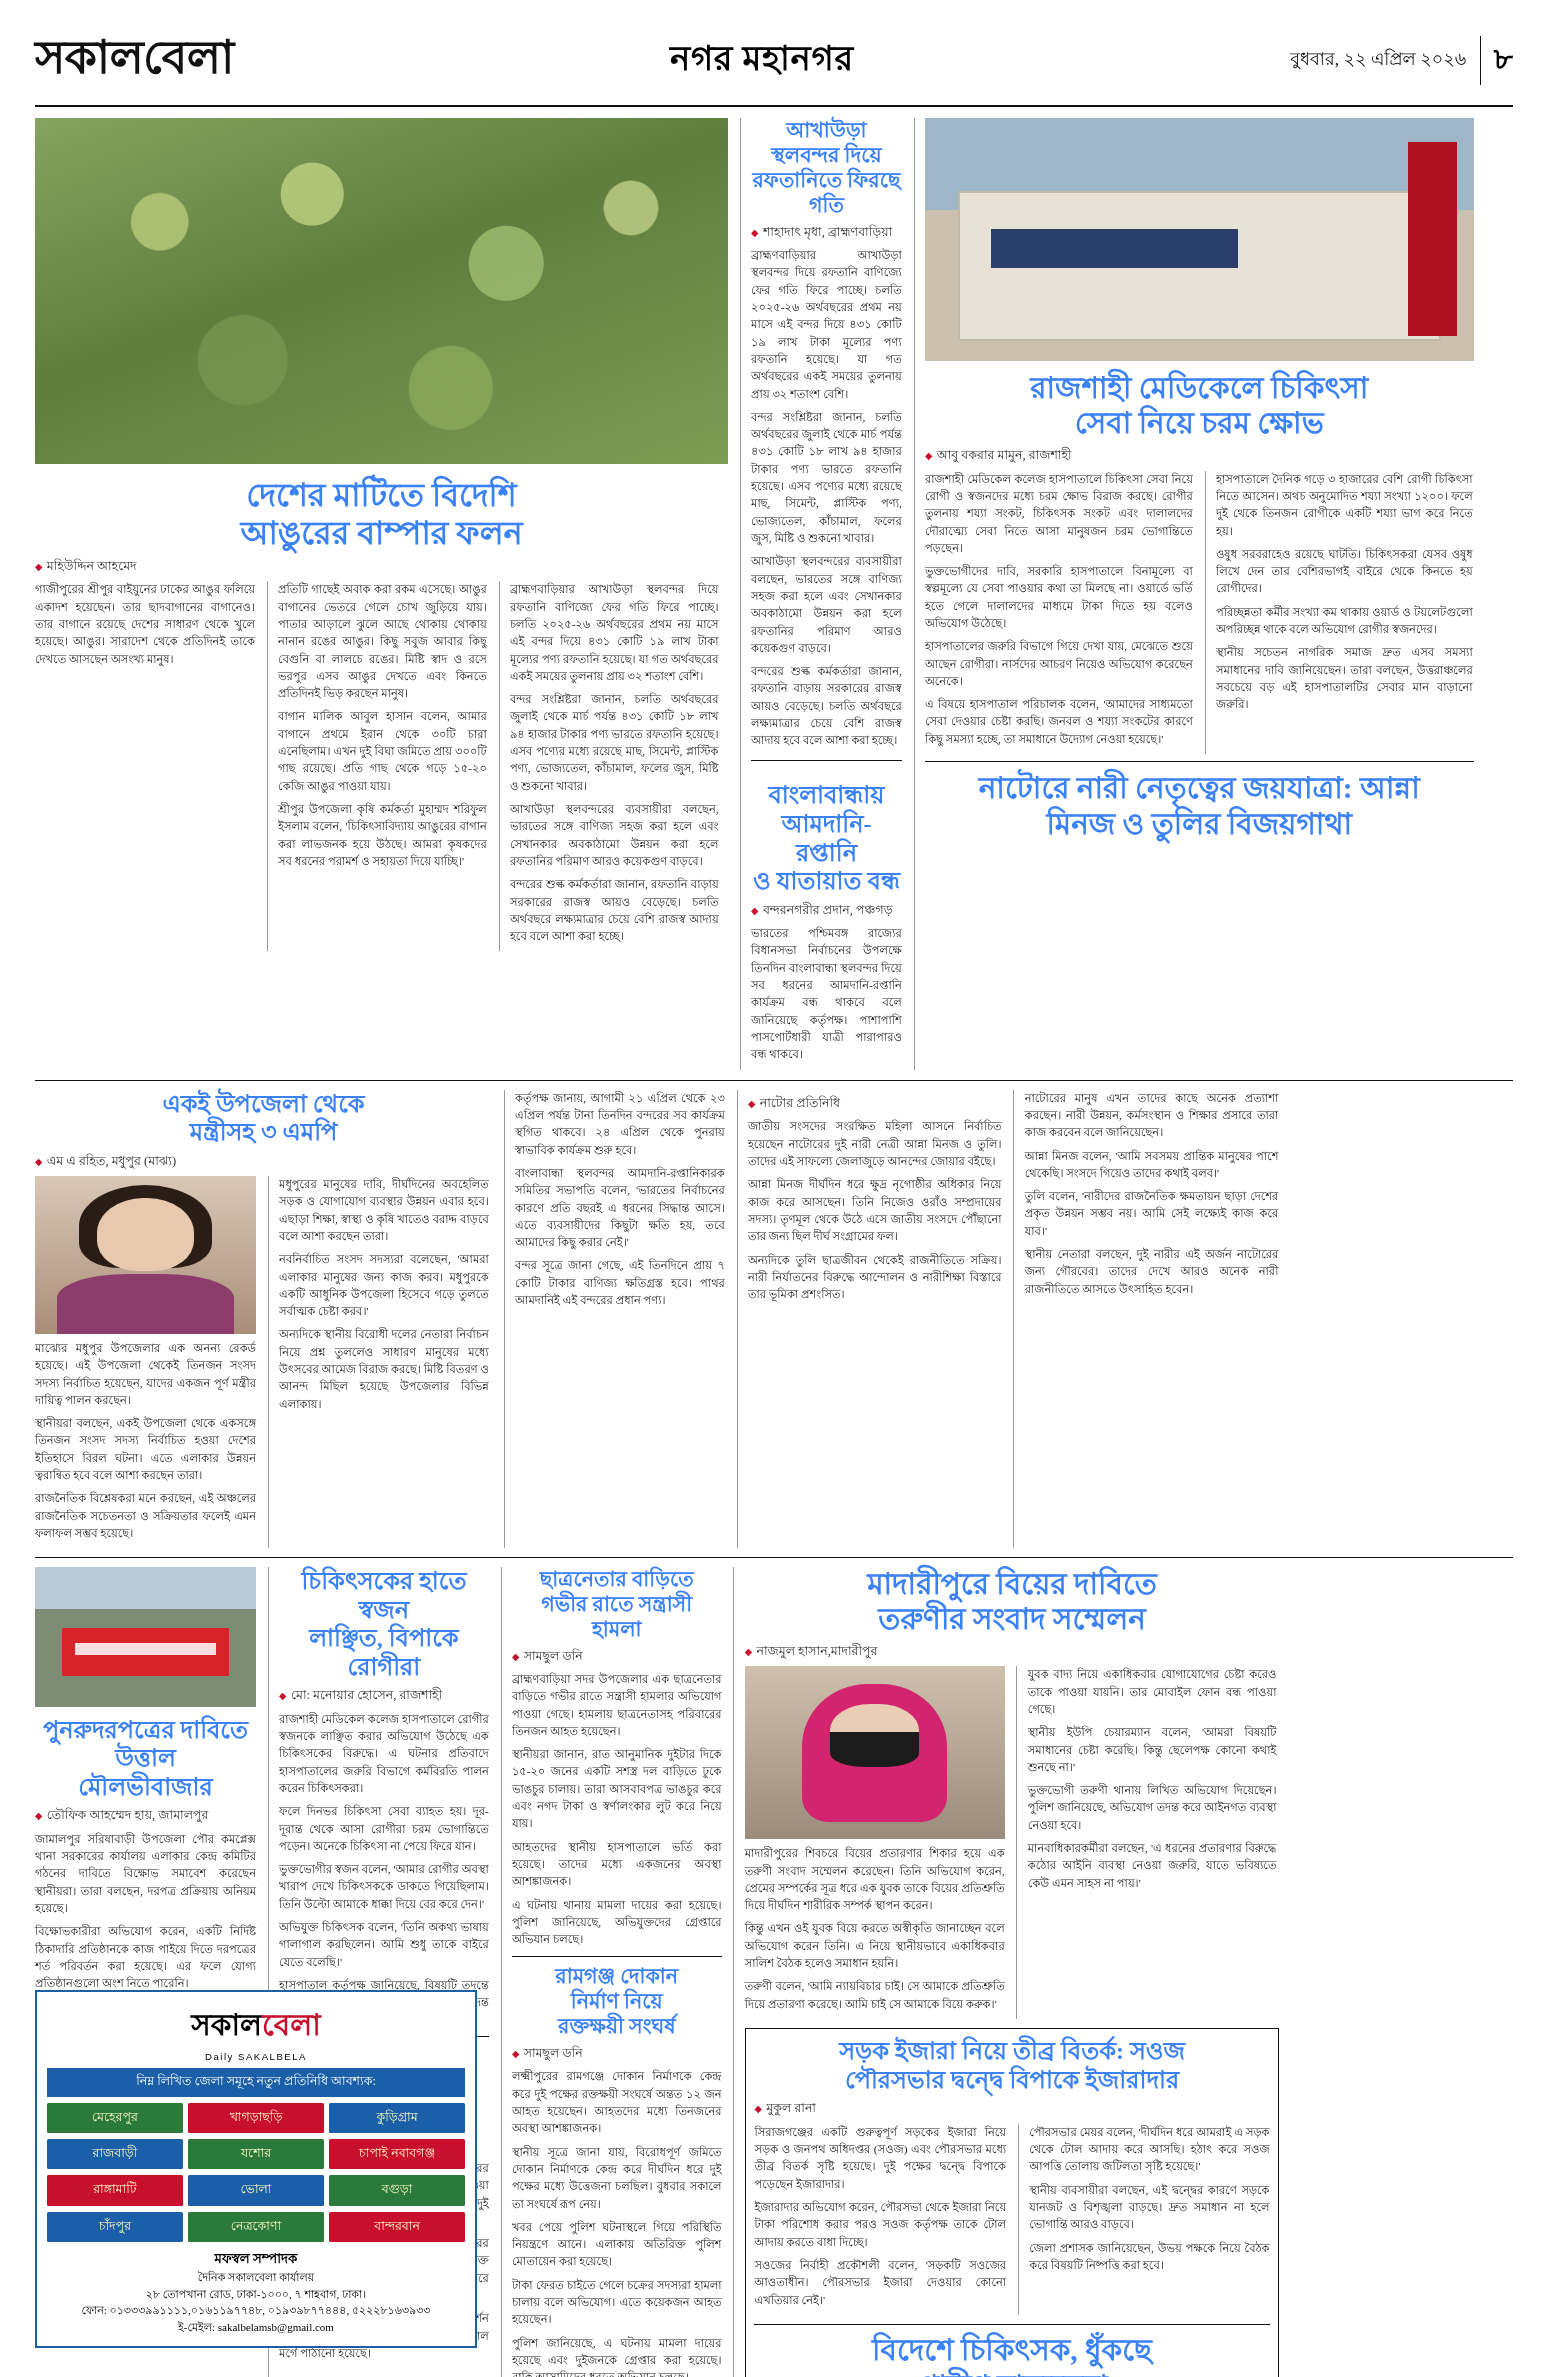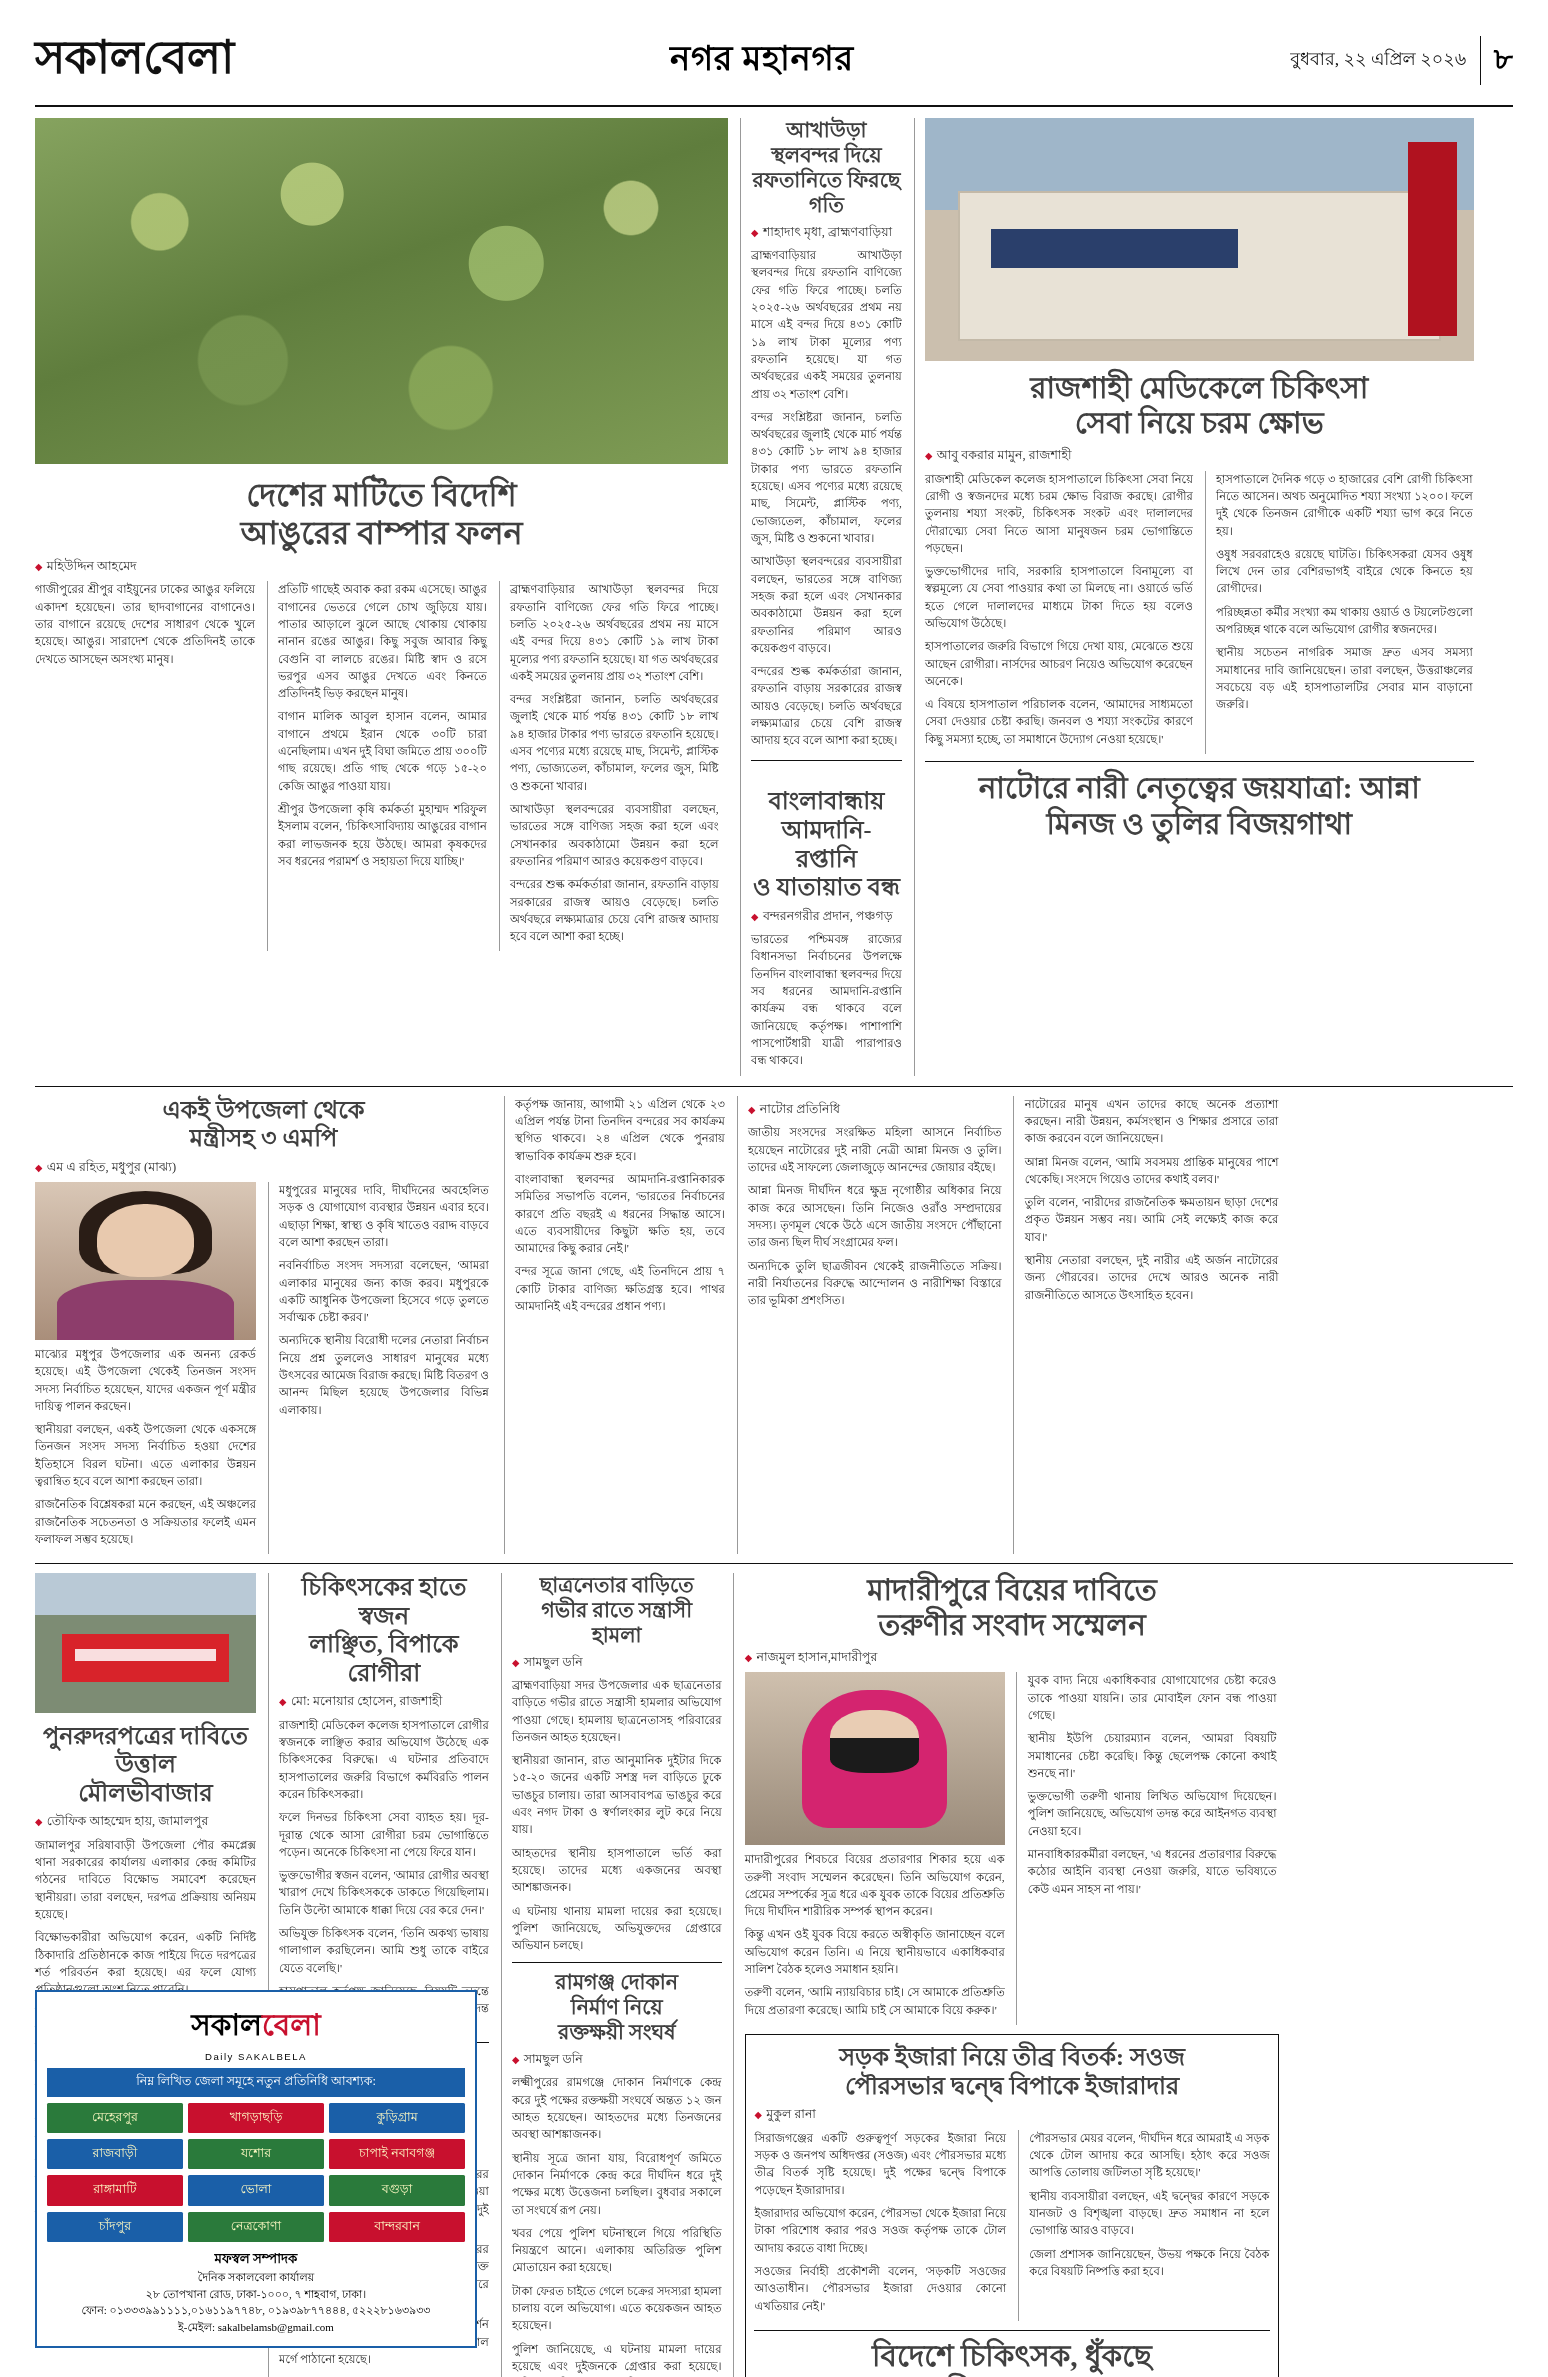--- a/index.html
+++ b/index.html
@@ -16,7 +16,7 @@
   .mast-right{display:flex;align-items:center;gap:13.3px;justify-content:center;}
   .mast-date{font-size:17.7px;color:#111;}
   .page-no{font-size:29.5px;font-weight:bold;border-left:1.5px solid #111;padding-left:13.3px;}
-  .hl{font-weight:bold;color:#404040;line-height:1.22;text-align:center;}
+  .hl{font-weight:bold;color:#3b82f6;line-height:1.22;text-align:center;}
   .byline{font-size:12.5px;color:#333;margin:4.4px 0 4.4px 0;}
   .byline:before{content:"\25C6";color:#c8102e;margin-right:4.4px;font-size:9.6px;}
   p.body{font-size:11.4px;line-height:1.52;text-align:justify;margin:0 0 5.9px 0;color:#1b1b1b;}

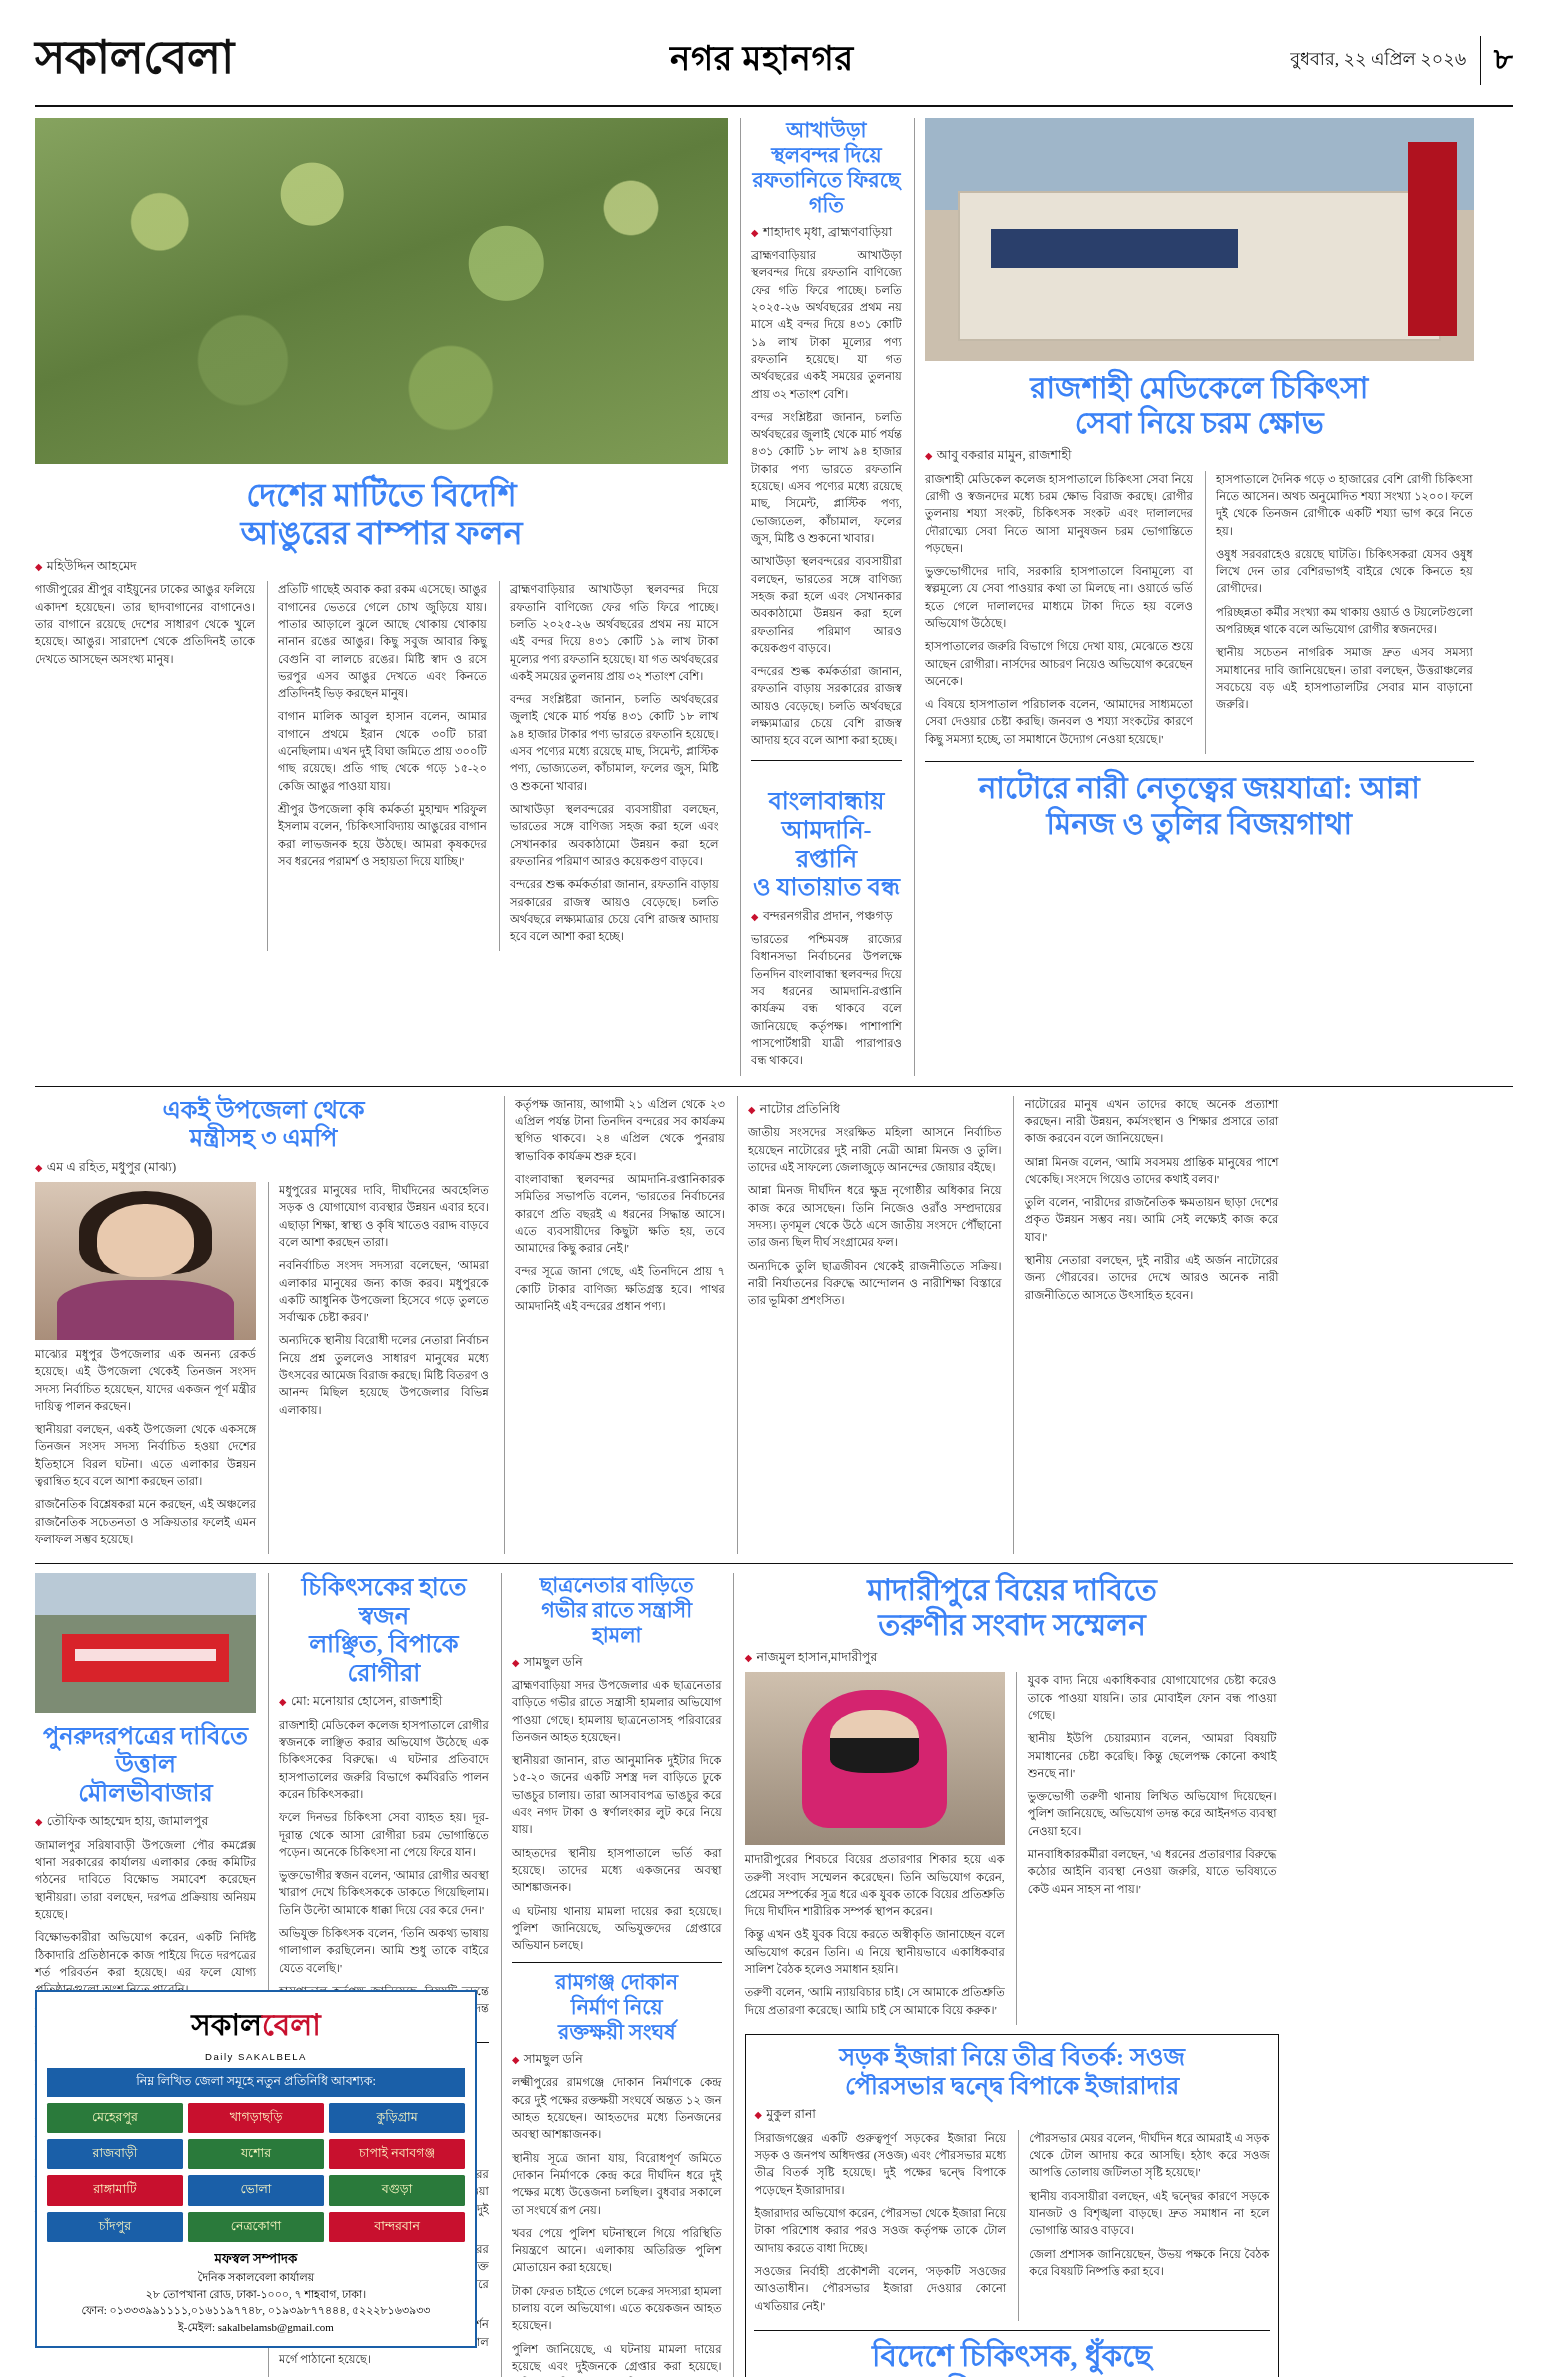--- a/index.html
+++ b/index.html
@@ -116,7 +116,7 @@
       <p class="body">বন্দর সংশ্লিষ্টরা জানান, চলতি অর্থবছরের জুলাই থেকে মার্চ পর্যন্ত ৪৩১ কোটি ১৮ লাখ ৯৪ হাজার টাকার পণ্য ভারতে রফতানি হয়েছে। এসব পণ্যের মধ্যে রয়েছে মাছ, সিমেন্ট, প্লাস্টিক পণ্য, ভোজ্যতেল, কাঁচামাল, ফলের জুস, মিষ্টি ও শুকনো খাবার।</p>
       <p class="body">আখাউড়া স্থলবন্দরের ব্যবসায়ীরা বলছেন, ভারতের সঙ্গে বাণিজ্য সহজ করা হলে এবং সেখানকার অবকাঠামো উন্নয়ন করা হলে রফতানির পরিমাণ আরও কয়েকগুণ বাড়বে।</p>
       <p class="body">বন্দরের শুল্ক কর্মকর্তারা জানান, রফতানি বাড়ায় সরকারের রাজস্ব আয়ও বেড়েছে। চলতি অর্থবছরে লক্ষ্যমাত্রার চেয়ে বেশি রাজস্ব আদায় হবে বলে আশা করা হচ্ছে।</p>
-      <div class="hl subheadline" style="margin-top:10.3px;border-top:1.5px solid #111;padding-top:26px;">
+      <div class="hl subheadline" style="margin-top:10.3px;border-top:1.5px solid #111;padding-top:20px;">
         <div>বাংলাবান্ধায় আমদানি-রপ্তানি</div>
         <div>ও যাতায়াত বন্ধ</div>
       </div>

